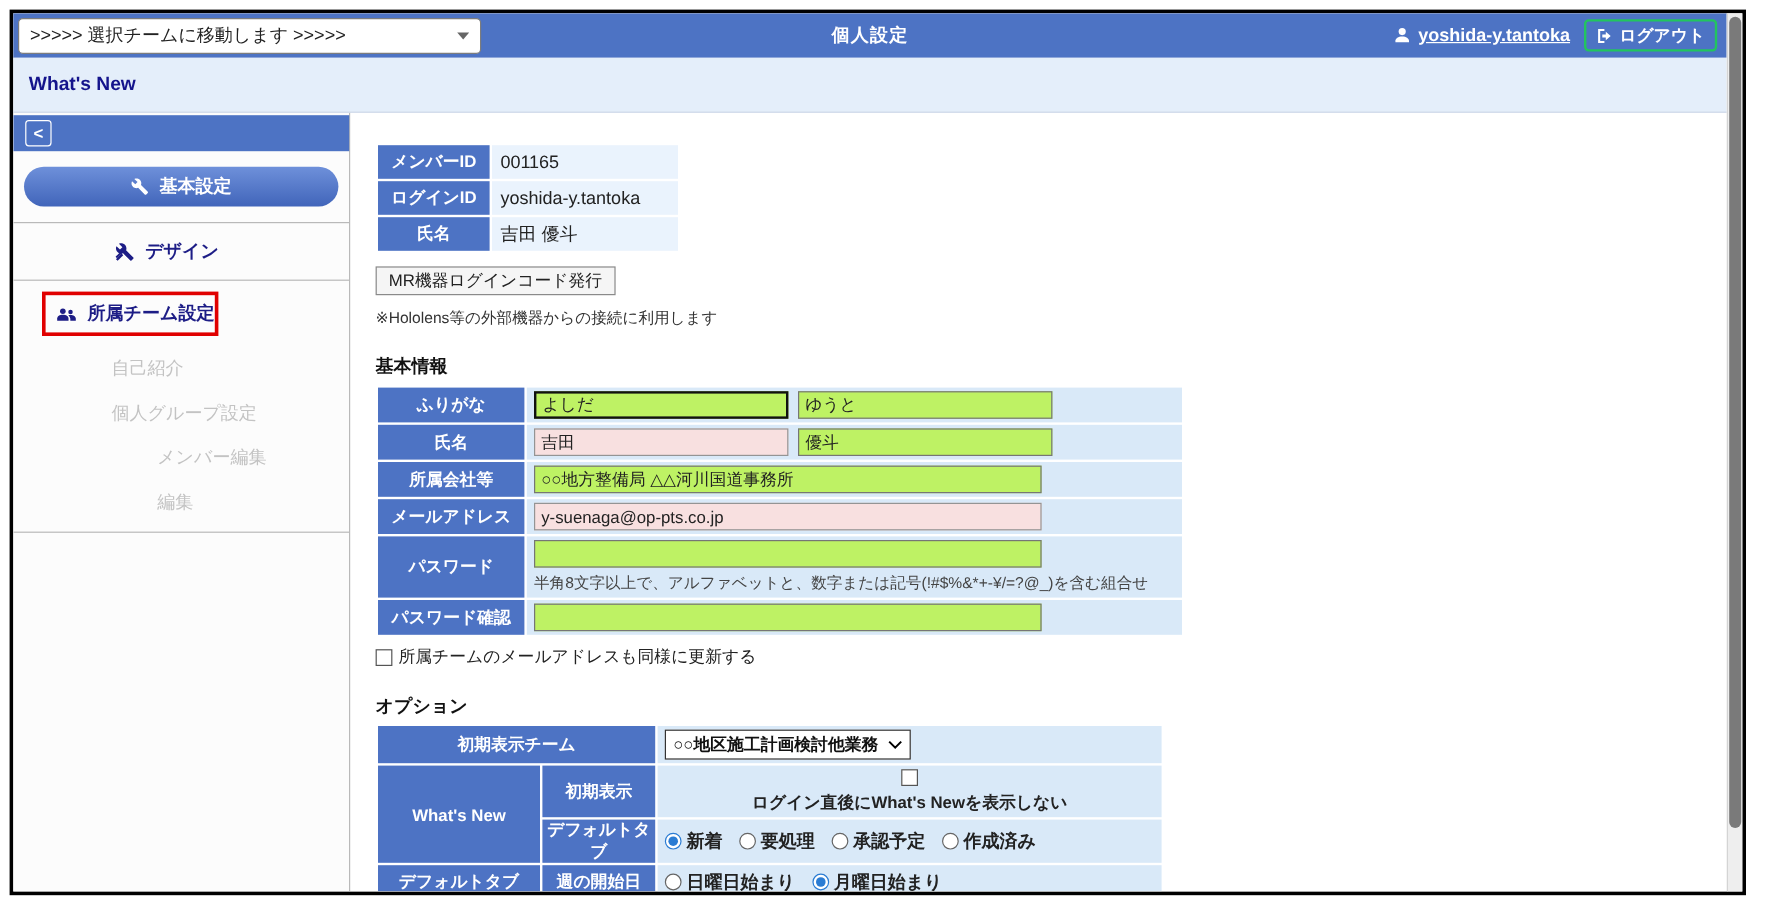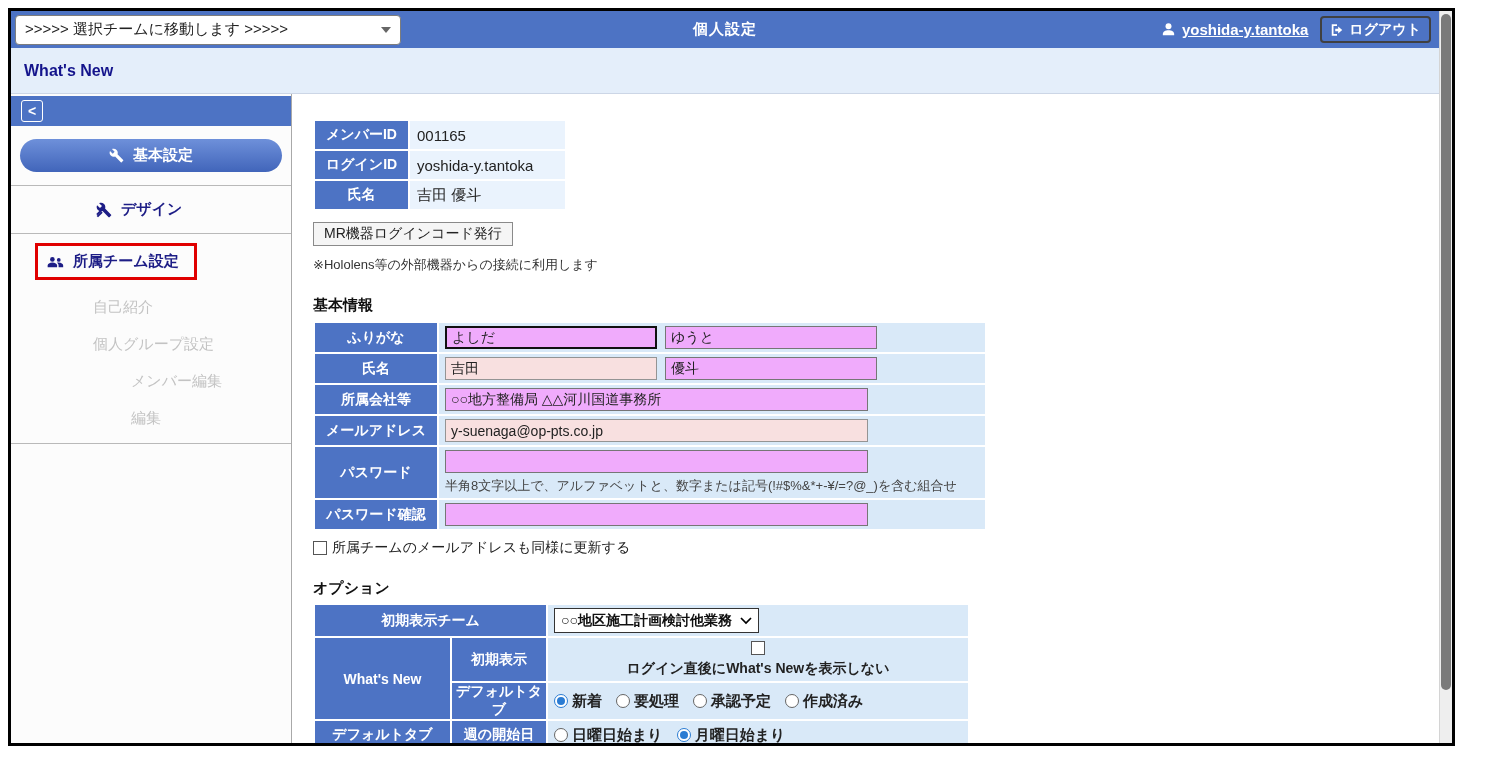--- a/index.html
+++ b/index.html
@@ -14,7 +14,7 @@
   .topbar-title { position:absolute; left:50%; transform:translateX(-50%); color:#fff; font-weight:bold; font-size:15px; letter-spacing:1px; }
   .topbar-right { margin-left:auto; display:flex; align-items:center; gap:12px; padding-right:8px; }
   .userlink { display:flex; align-items:center; gap:5px; color:#fff; font-weight:bold; font-size:15px; text-decoration:underline; cursor:pointer; }
-  .logout-btn { display:flex; align-items:center; gap:5px; border:2px solid #404040; border-radius:4px; background:transparent; color:#fff; font-weight:bold; font-size:14px; height:27px; padding:0 8px; cursor:pointer; font-family:inherit; }
+  .logout-btn { display:flex; align-items:center; gap:5px; border:2px solid #22c55e; border-radius:4px; background:transparent; color:#fff; font-weight:bold; font-size:14px; height:27px; padding:0 8px; cursor:pointer; font-family:inherit; }
 
   
   .band { height:46px; background:#e4eefa; border-bottom:1px solid #ccd6e6; display:flex; align-items:center; padding-left:13px; flex:0 0 auto; }

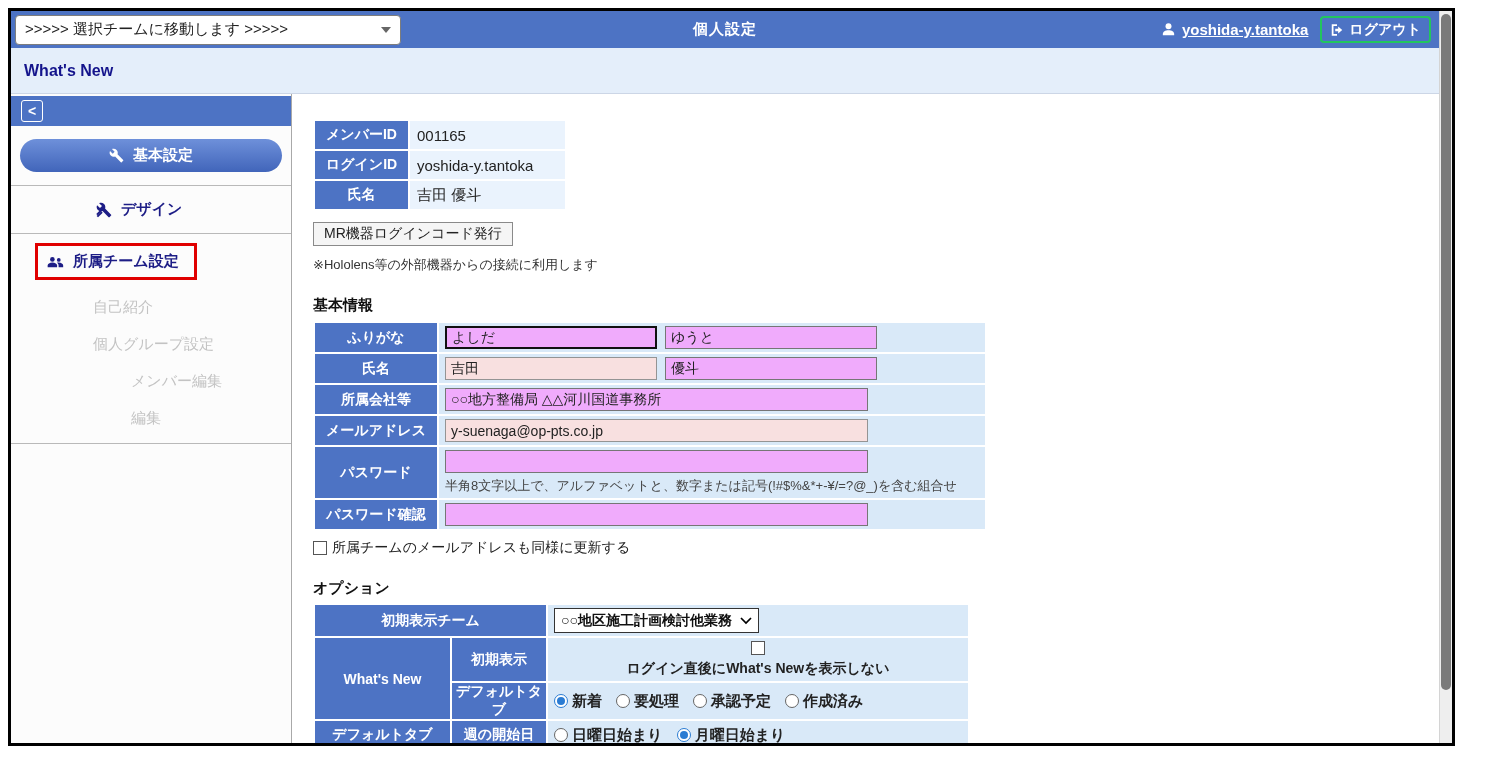--- a/index.html
+++ b/index.html
@@ -30,7 +30,7 @@
   .d1 { margin-top:13px; } .d2 { margin-top:0; } .d3 { margin-top:6px; }
   .side-item { display:flex; align-items:center; gap:9px; color:#1d1d86; font-weight:bold; font-size:15px; padding:14px 0 14px 0; cursor:pointer; }
   .side-item.design { padding-left:85px; }
-  .side-item.team { margin:9px 0 9px 24px; padding:6px 15px 6px 8px; border:3px solid #e00000; width:max-content; }
+  .side-item.team { margin:9px 0 9px 24px; padding:6px 0 6px 8px; border:3px solid #e00000; width:max-content; }
   .side-item.disabled { color:#c3c3c3; font-weight:normal; cursor:default; padding:9px 0 9px 82px; }
   .side-item.disabled.indent { padding-left:120px; }
 

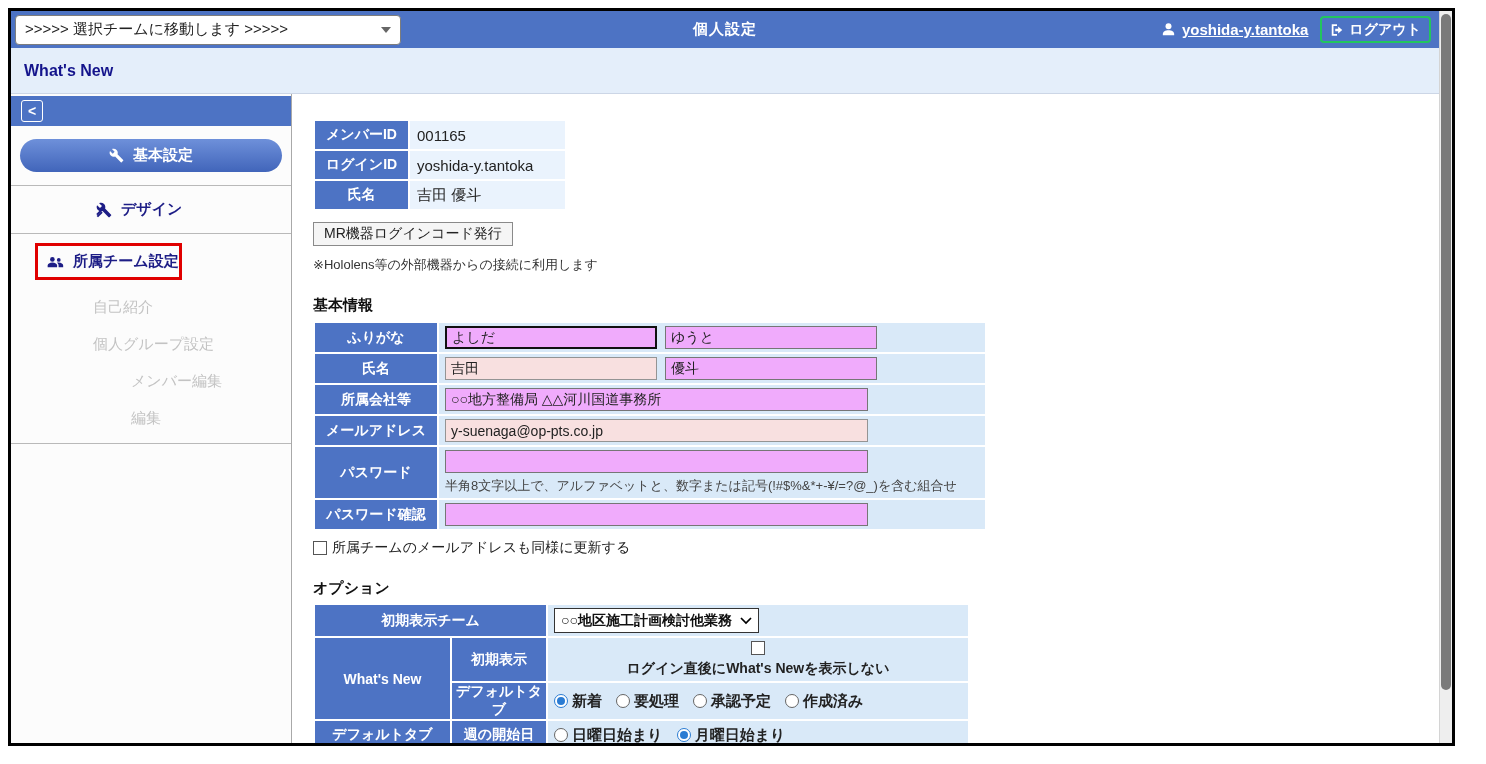--- a/index.html
+++ b/index.html
@@ -53,7 +53,7 @@
   .form-tbl { margin-top:6px; }
   .form-tbl td.lbl { width:122px; height:28px; }
   .form-tbl td.cell { width:546px; }
-  .txt { height:23px; border:1px solid #767676; background:#f0abfc; font-size:14px; font-family:inherit; color:#222; padding:0 5px; vertical-align:middle; }
+  .txt { height:23px; border:1px solid #767676; background:#bef264; font-size:14px; font-family:inherit; color:#222; padding:0 5px; vertical-align:middle; }
   .txt.w-half { width:212px; }
   .txt.w-wide { width:423px; }
   .txt.focused { border:2px solid #111; }

